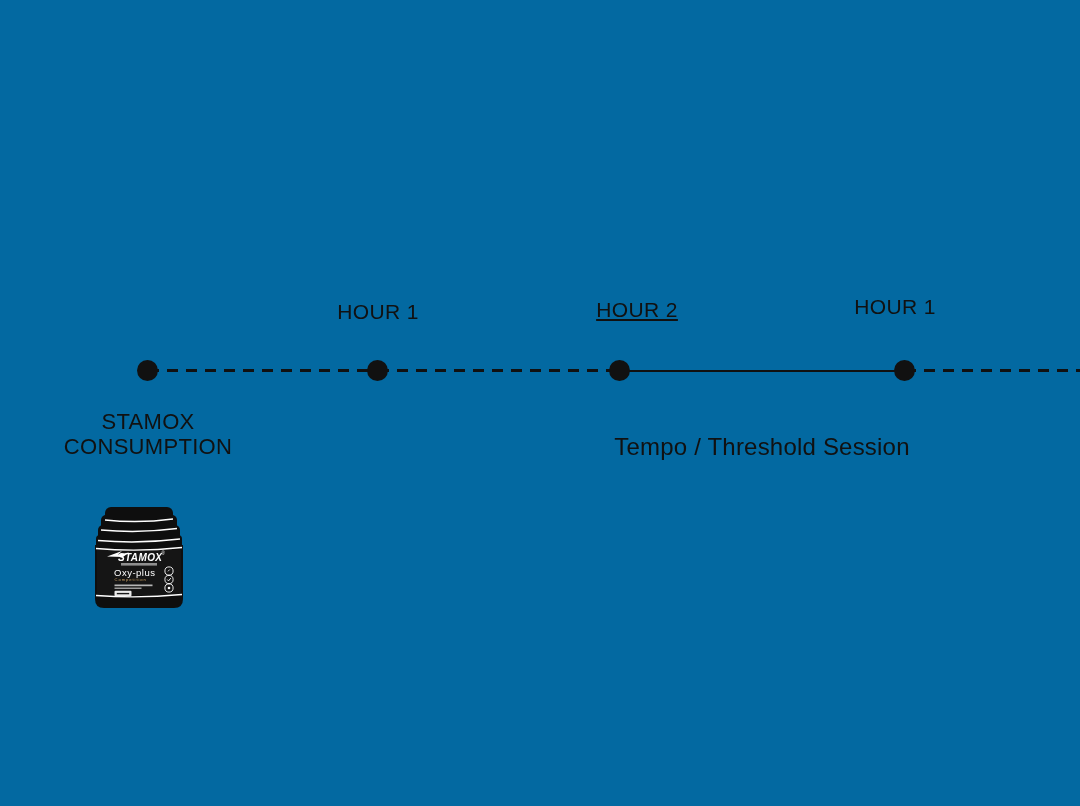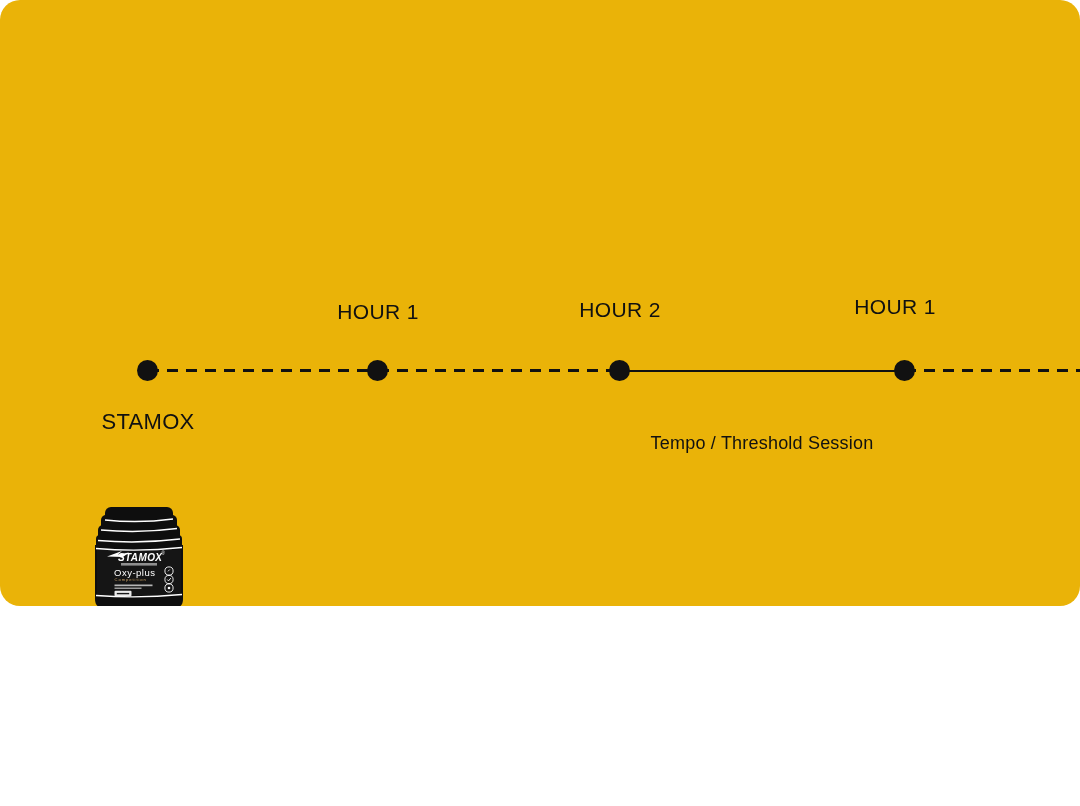--- a/index.html
+++ b/index.html
@@ -6,12 +6,11 @@
   .canvas {
     position: relative;
     width: 1080px;
-    height: 606px;
-    background: #eab308;
+    height: 806px;
+    background: #0369a1;
     overflow: hidden;
     font-family: "Liberation Sans", sans-serif;
     color: #111111;
-    border-radius: 20px;
   }
   .hour-label {
     position: absolute;

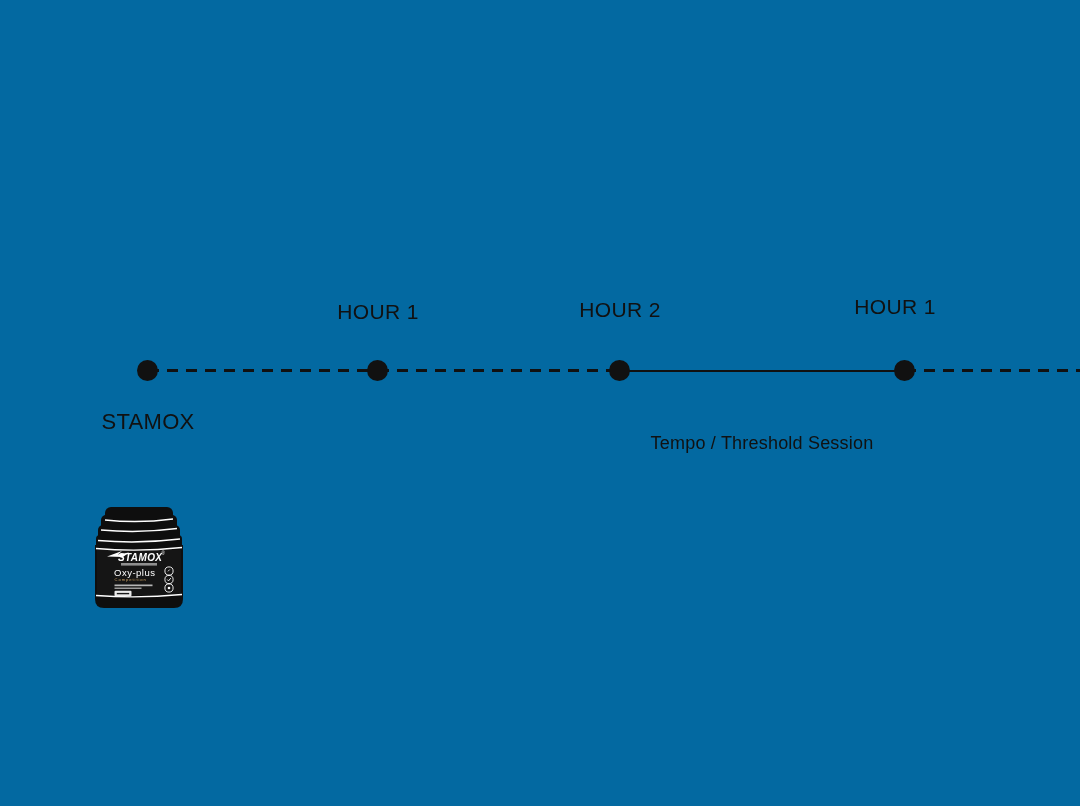--- a/index.html
+++ b/index.html
@@ -21,7 +21,7 @@
     color: #111111;
   }
   .hour-1 { left: 378px; top: 300px; }
-  .hour-2 { left: 620px; top: 298px; }
+  .hour-2 { left: 637px; top: 298px; text-decoration: underline; }
   .hour-3 { left: 895px; top: 295px; }
 
   .seg {

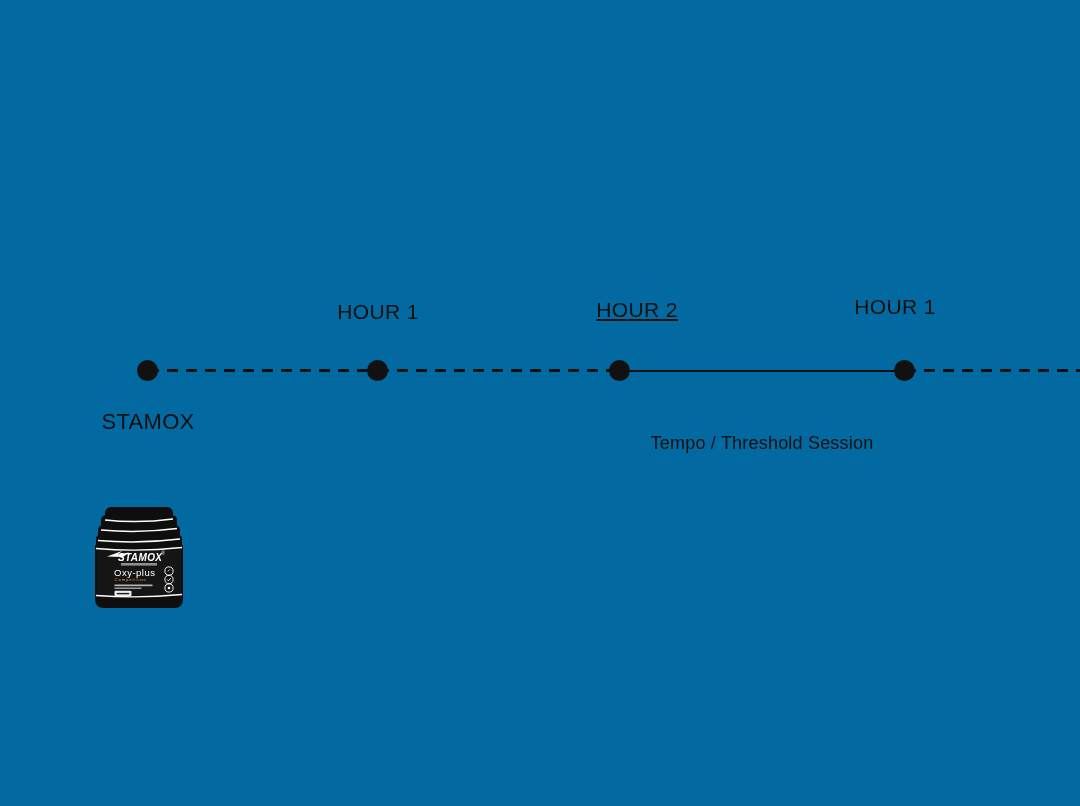--- a/index.html
+++ b/index.html
@@ -107,6 +107,7 @@
 
   <div class="start-label">
     <div>STAMOX</div>
+    <div>CONSUMPTION</div>
   </div>
 
   <div class="session-label">Tempo / Threshold Session</div>

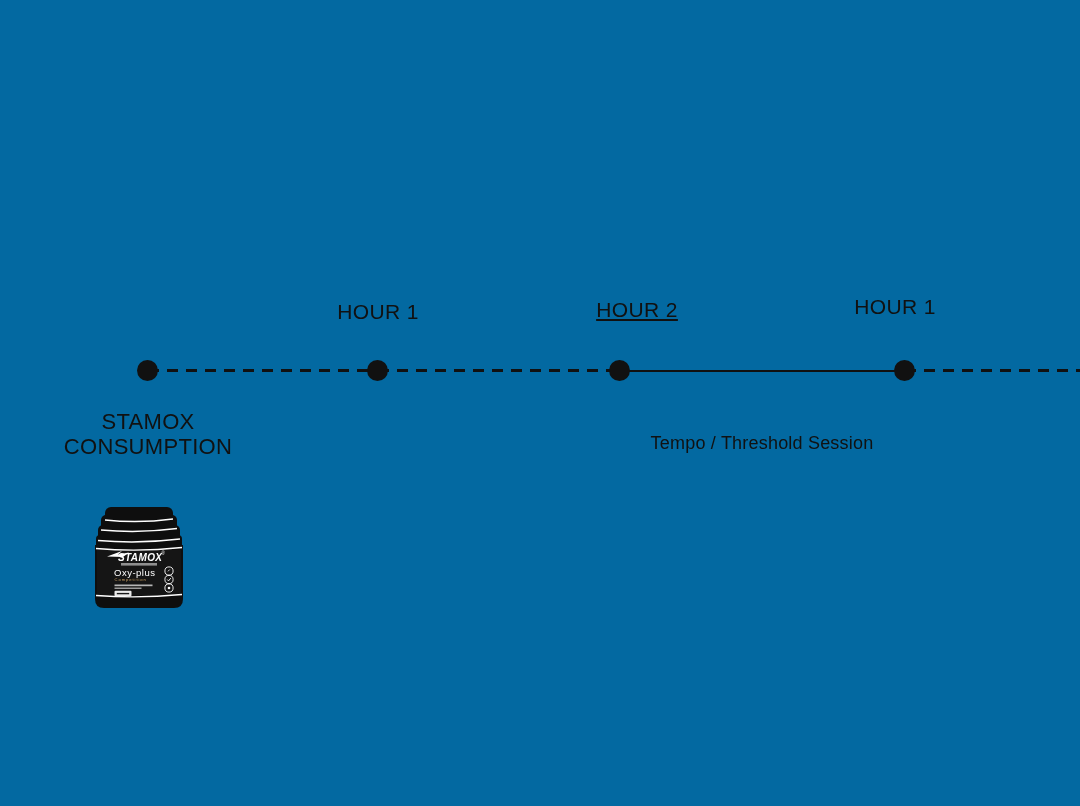--- a/index.html
+++ b/index.html
@@ -73,7 +73,7 @@
     left: 762px;
     top: 433px;
     transform: translateX(-50%);
-    font-size: 18px;
+    font-size: 24px;
     letter-spacing: 0.2px;
     white-space: nowrap;
     color: #111111;

